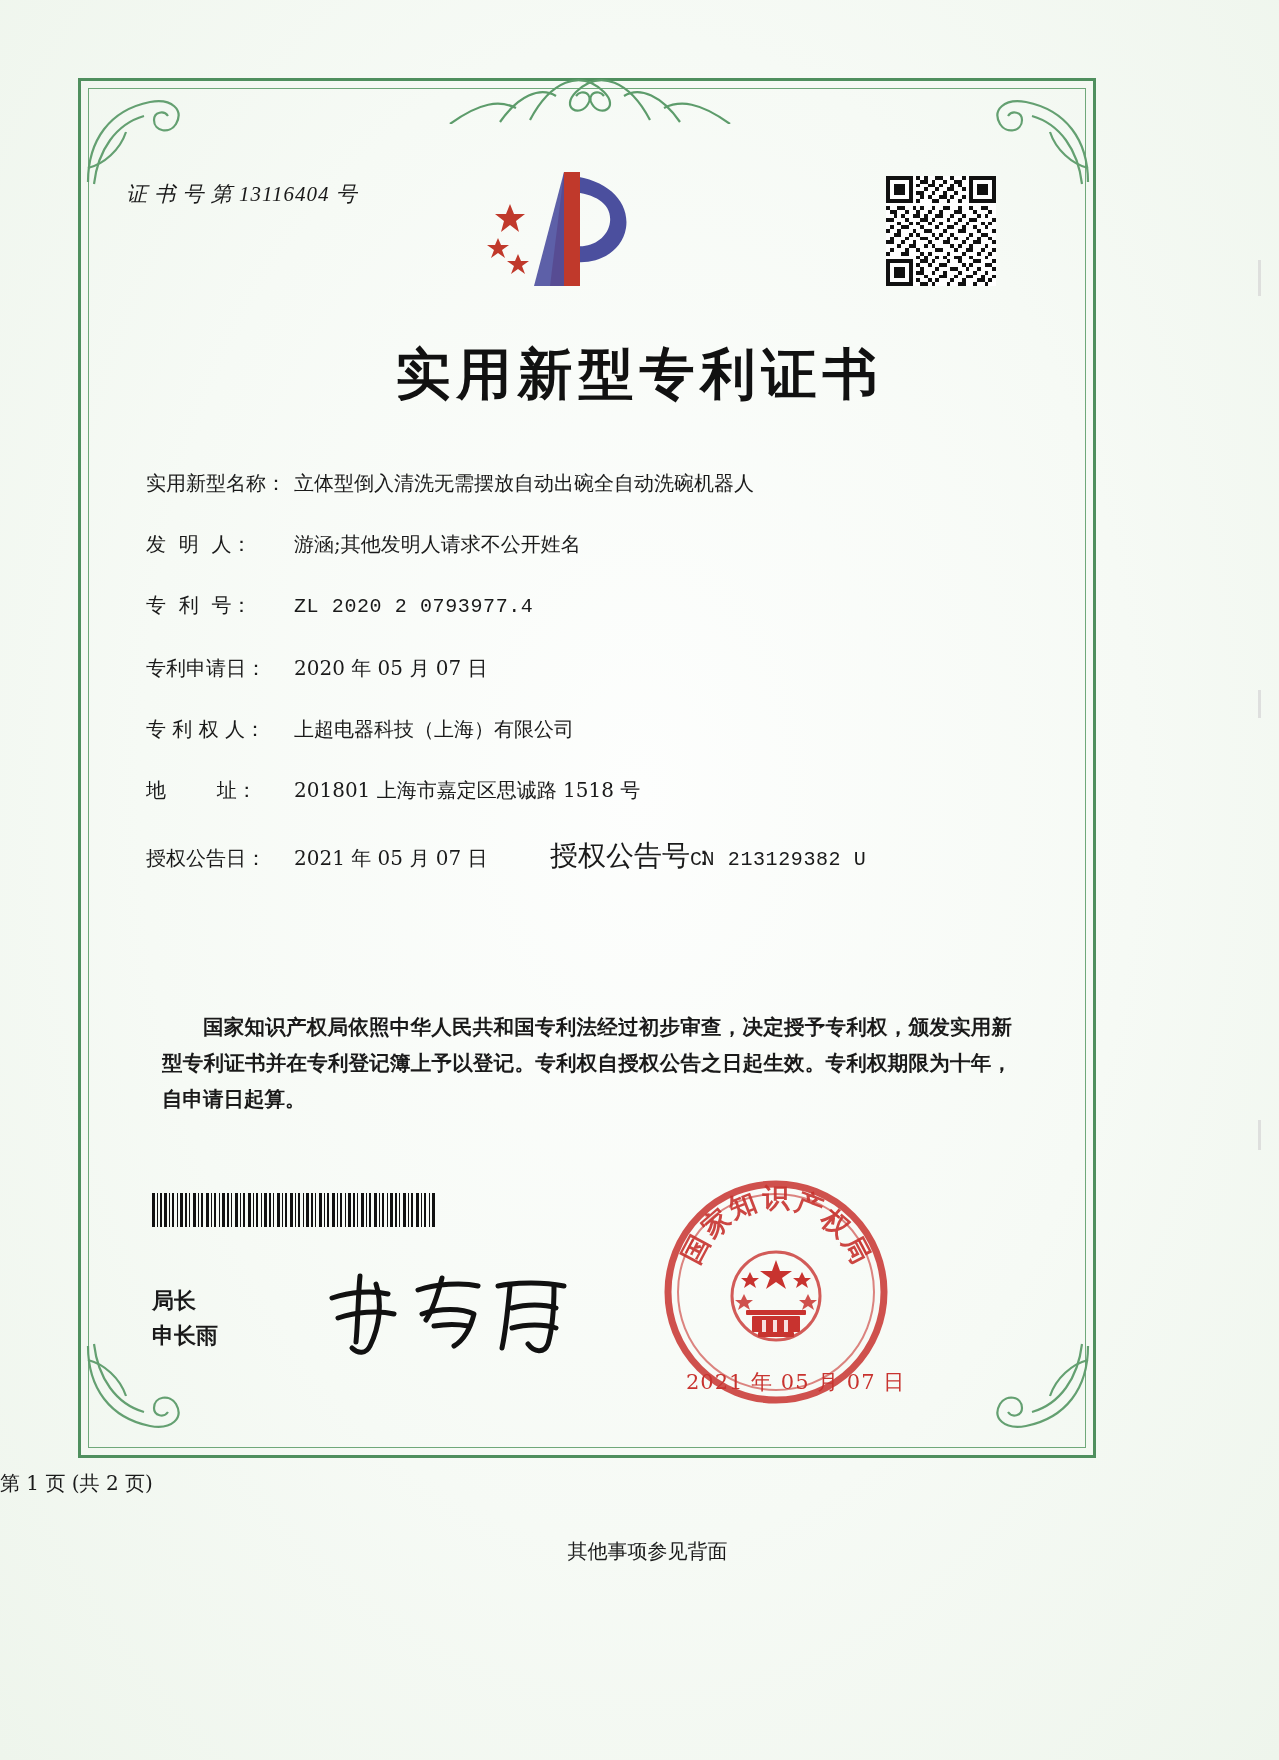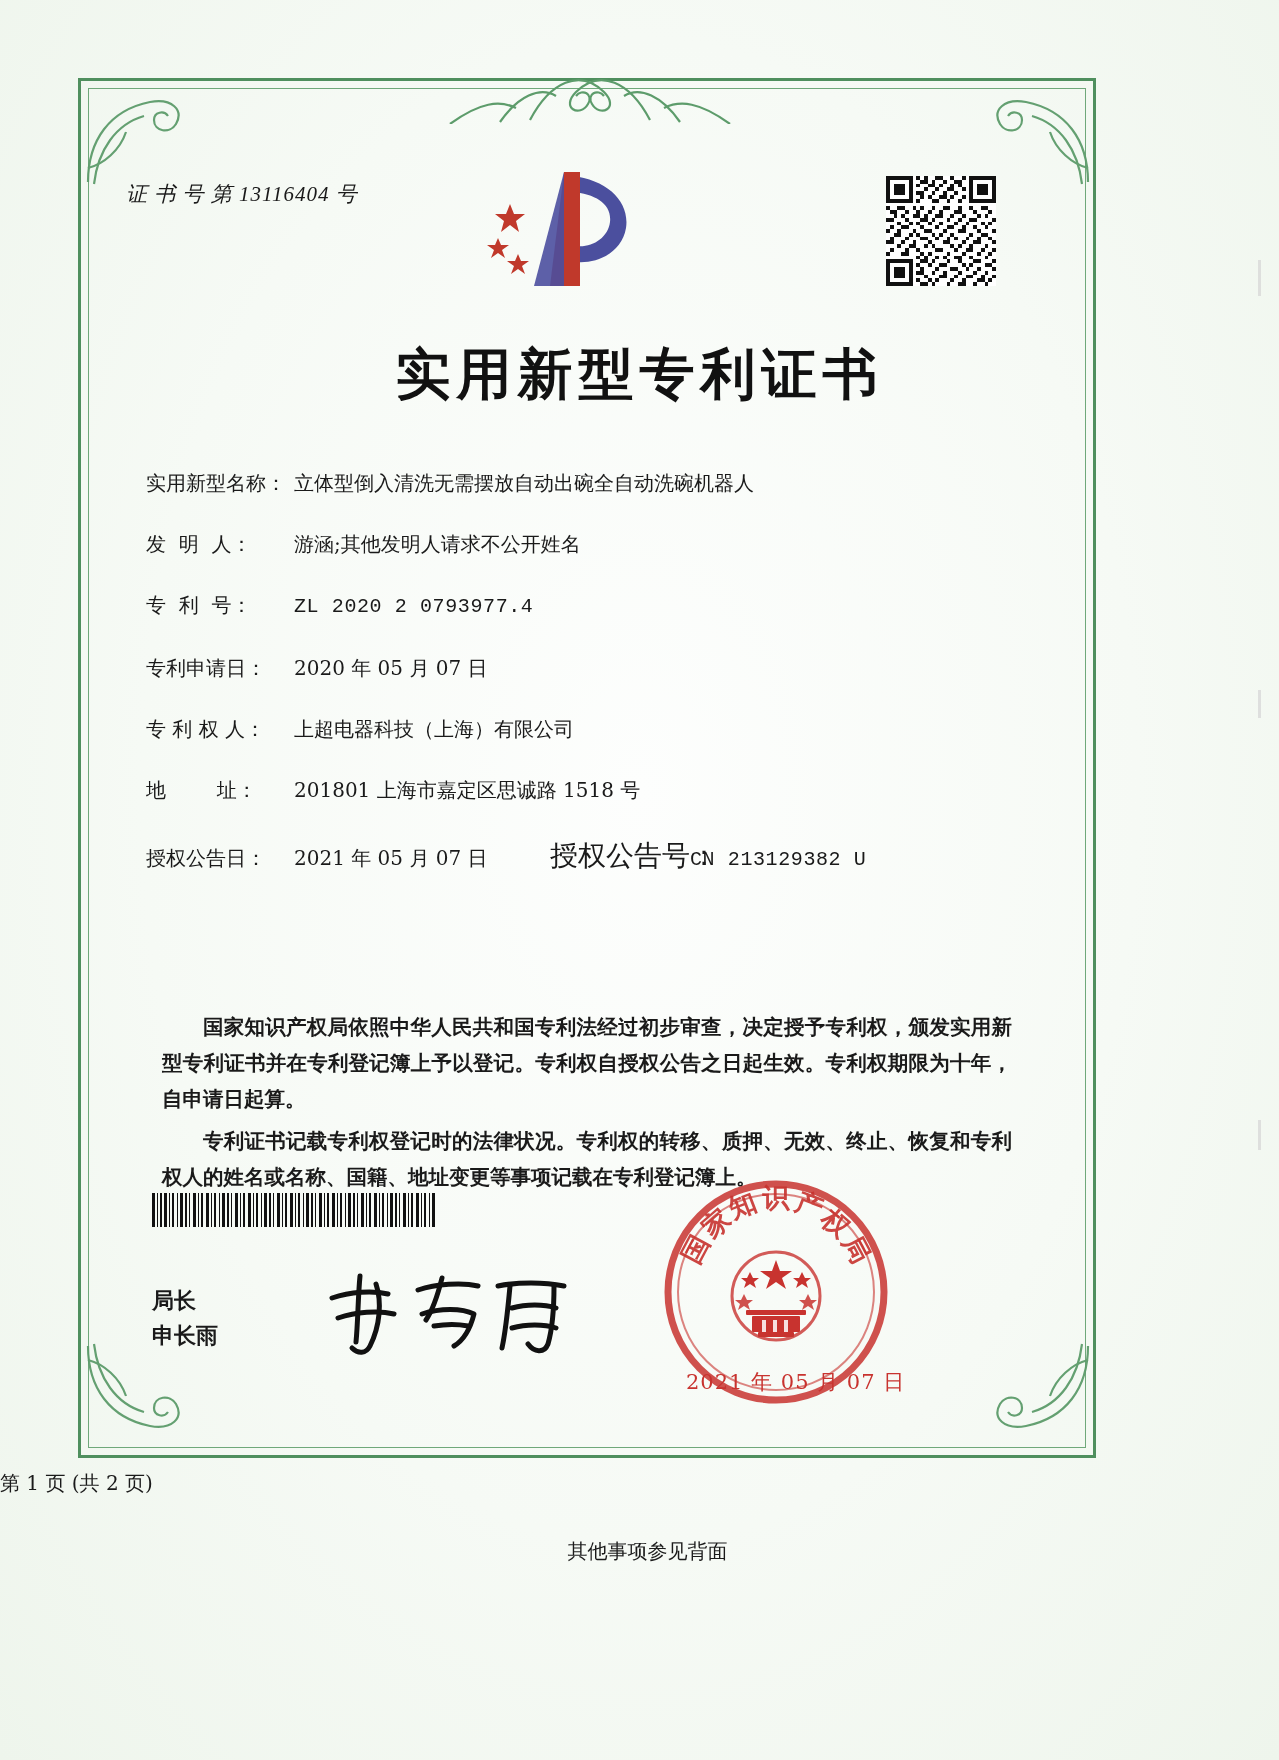--- a/index.html
+++ b/index.html
@@ -560,7 +560,6 @@
 
   <div class="paras">
     <p>国家知识产权局依照中华人民共和国专利法经过初步审查，决定授予专利权，颁发实用新型专利证书并在专利登记簿上予以登记。专利权自授权公告之日起生效。专利权期限为十年，自申请日起算。</p>
-    <p>专利证书记载专利权登记时的法律状况。专利权的转移、质押、无效、终止、恢复和专利权人的姓名或名称、国籍、地址变更等事项记载在专利登记簿上。</p>
   </div>
 
   <svg class="barcode" viewBox="0 0 284 34" shape-rendering="crispEdges">

